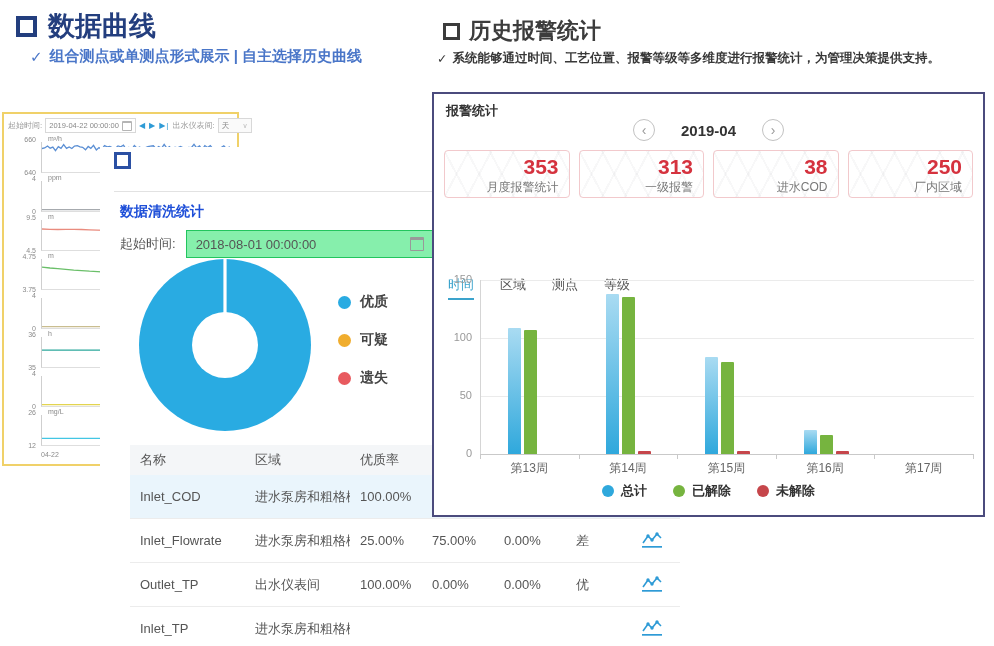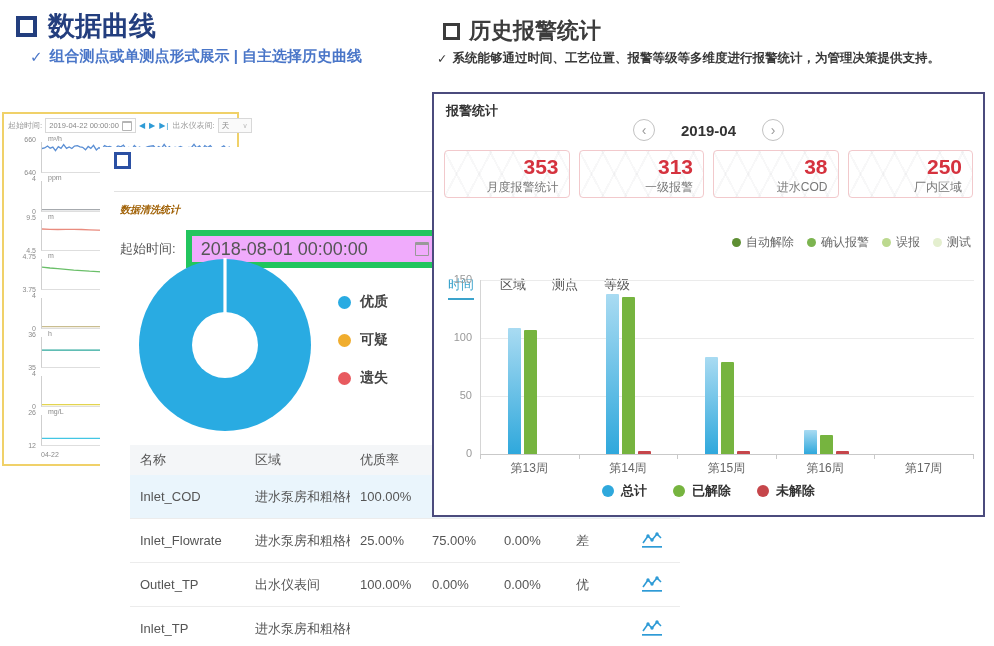--- a/index.html
+++ b/index.html
@@ -47,7 +47,7 @@
   .pre-title{position:absolute;left:14px;top:5px;display:flex;align-items:center;gap:11px;
              color:#2B50A3;font-size:24px;font-weight:bold;}
   .pre-divider{position:absolute;left:14px;top:44px;width:552px;height:1px;background:#e2e2e2;}
-  .pre-sub{position:absolute;left:20px;top:56px;font-size:10px;font-weight:bold;color:#a16207;font-style:italic;}
+  .pre-sub{position:absolute;left:20px;top:56px;font-size:14px;font-weight:bold;color:#1d4ed8;}
   .pre-form{position:absolute;left:20px;top:83px;display:flex;align-items:center;gap:10px;
             font-size:13px;color:#555;}
   .pre-input{width:228px;height:26px;border:6px solid #22c55e;display:flex;align-items:center;

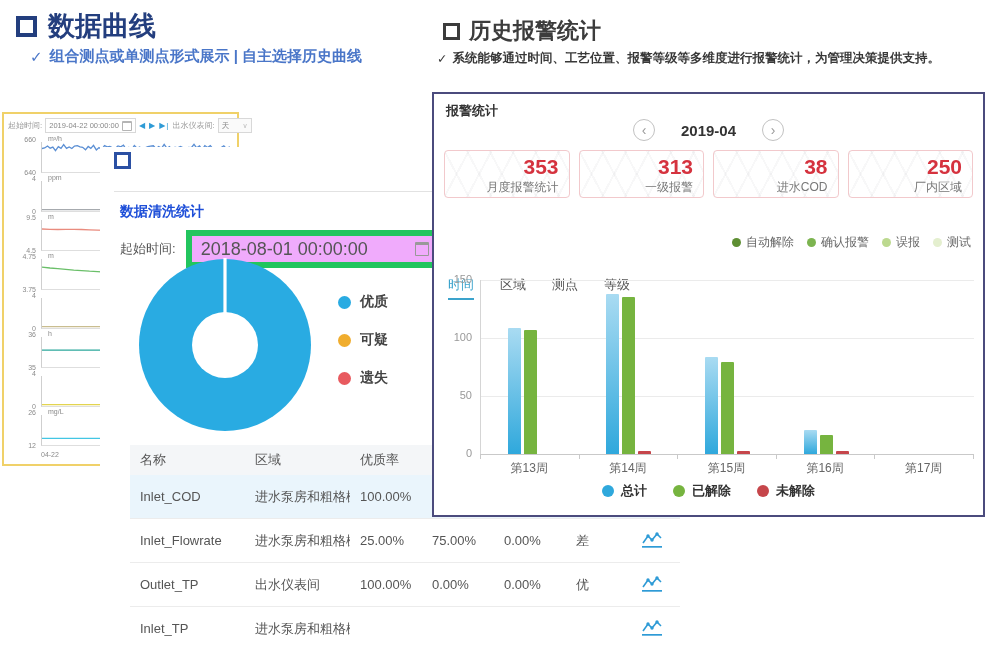--- a/index.html
+++ b/index.html
@@ -50,8 +50,8 @@
   .pre-sub{position:absolute;left:20px;top:56px;font-size:14px;font-weight:bold;color:#1d4ed8;}
   .pre-form{position:absolute;left:20px;top:83px;display:flex;align-items:center;gap:10px;
             font-size:13px;color:#555;}
-  .pre-input{width:228px;height:26px;border:6px solid #22c55e;display:flex;align-items:center;
-             justify-content:space-between;padding:0 9px;color:#555;font-size:18px;background:#f0abfc;}
+  .pre-input{width:228px;height:26px;border:1px solid #22c55e;display:flex;align-items:center;
+             justify-content:space-between;padding:0 9px;color:#555;font-size:13px;background:#86efac;}
   .cal-lg{width:12px;height:10px;border:1.5px solid #999;border-top:3.5px solid #999;border-radius:1px;}
   .donut-wrap{position:absolute;left:30px;top:103px;width:190px;height:190px;}
   .d-legend{position:absolute;left:238px;top:148px;}

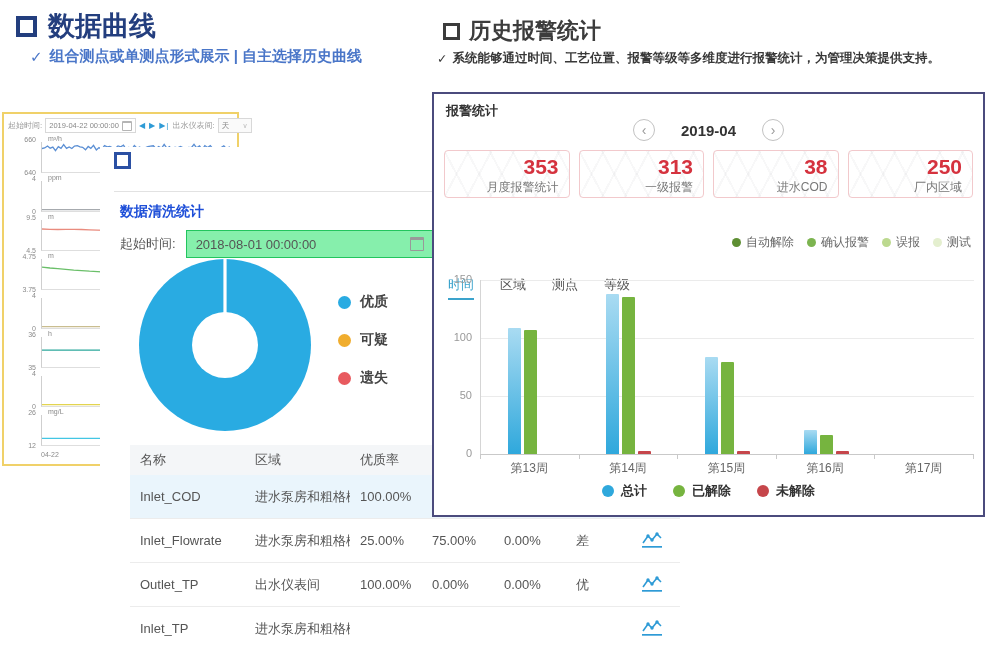--- a/index.html
+++ b/index.html
@@ -375,24 +375,6 @@
       <div class="tab">测点</div>
       <div class="tab">等级</div>
     </div>
-    <div class="ap-legend">
-      <div class="lg-item">
-        <span class="dot9" style="background: rgb(94, 143, 51);"></span>
-        <span>自动解除</span>
-      </div>
-      <div class="lg-item">
-        <span class="dot9" style="background: rgb(124, 180, 80);"></span>
-        <span>确认报警</span>
-      </div>
-      <div class="lg-item">
-        <span class="dot9" style="background: rgb(188, 217, 143);"></span>
-        <span>误报</span>
-      </div>
-      <div class="lg-item">
-        <span class="dot9" style="background: rgb(228, 239, 207);"></span>
-        <span>测试</span>
-      </div>
-    </div>
 
     <div class="ytick" style="top:179px">150</div>
     <div class="ytick" style="top:237px">100</div>

